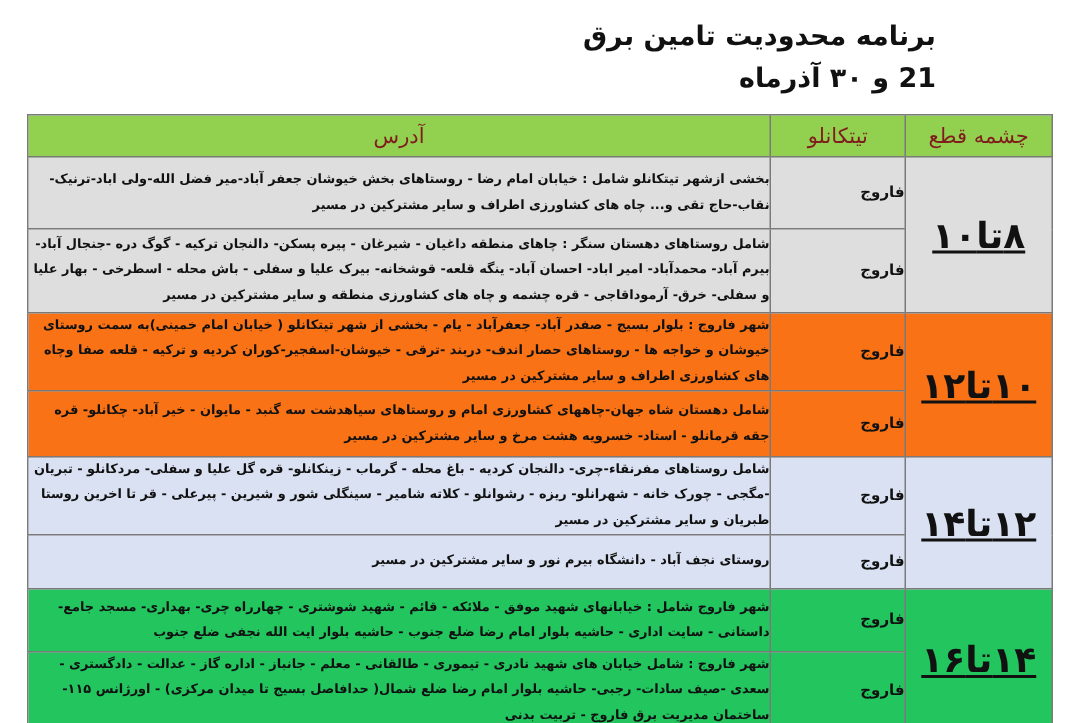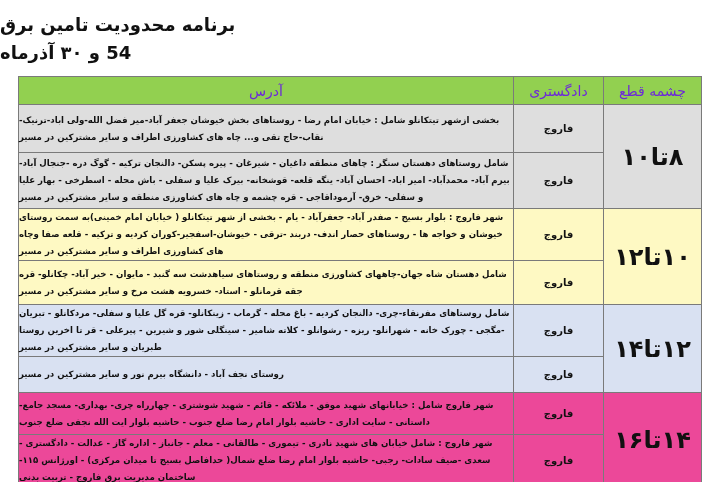--- a/index.html
+++ b/index.html
@@ -4,7 +4,7 @@
 <style>
   html, body { margin:0; padding:0; background:#ffffff; }
   body { width:720px; height:482px; position:relative; overflow:hidden; font-family:"DejaVu Sans", sans-serif; color:#111; }
-  .title { position:absolute; left:0; width:624px; text-align:left; font-weight:bold; direction:rtl; }
+  .title { position:absolute; left:0; width:624px; text-align:right; font-weight:bold; direction:rtl; }
   .title1 { top:14px; font-size:18px; }
   .title2 { top:42px; font-size:18px; }
   table.sched { position:absolute; left:18px; top:76px; width:684px; border-collapse:collapse; direction:rtl; table-layout:fixed; }

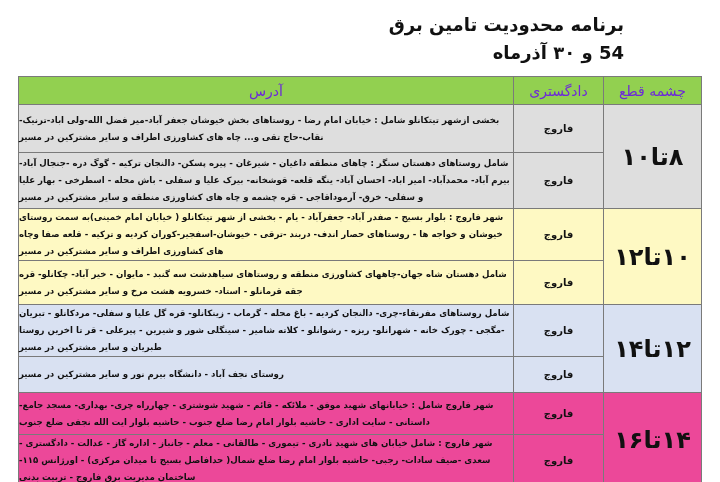--- a/index.html
+++ b/index.html
@@ -24,7 +24,7 @@
 <body>
 
 <div class="title title1">برنامه محدودیت تامین برق</div>
-<div class="title title2">54 و ۳۰ آذرماه</div>
+<div class="title title2">21 و ۳۰ آذرماه</div>
 
 <table class="sched">
   <colgroup>

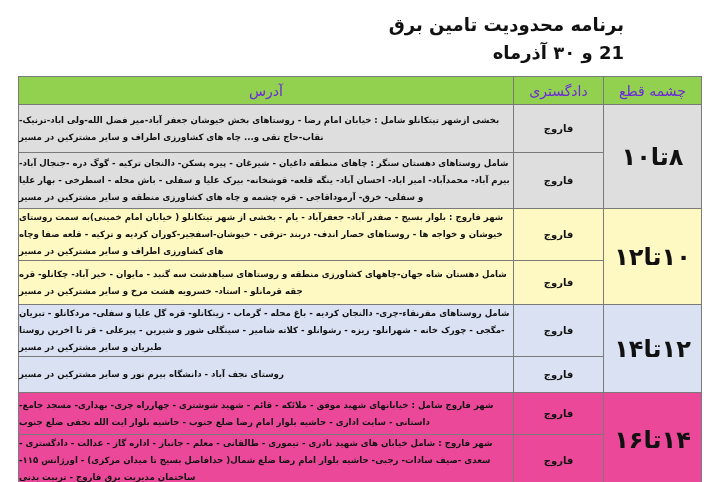--- a/index.html
+++ b/index.html
@@ -9,7 +9,7 @@
   .title2 { top:42px; font-size:18px; }
   table.sched { position:absolute; left:18px; top:76px; width:684px; border-collapse:collapse; direction:rtl; table-layout:fixed; }
   table.sched th, table.sched td { border:1px solid #7a7a7a; padding:0; }
-  table.sched th { background:#92d050; height:27px; font-size:14px; font-weight:normal; color:#6d28d9; }
+  table.sched th { background:#92d050; height:27px; font-size:14px; font-weight:normal; color:#7f1d1d; }
   .c-time { width:98px; }
   .c-city { width:90px; }
   td.addr { font-size:8.6px; font-weight:bold; line-height:17px; text-align:left; padding:0 6px; }

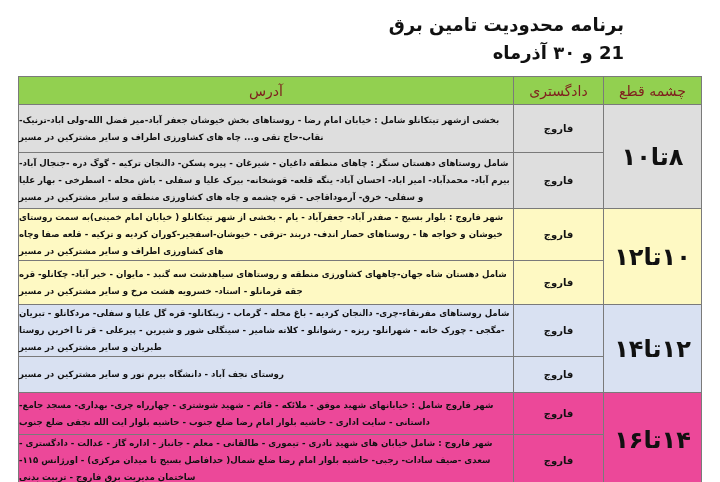--- a/index.html
+++ b/index.html
@@ -35,7 +35,7 @@
   <thead>
     <tr>
       <th>چشمه قطع</th>
-      <th>دادگستری</th>
+      <th>تیتکانلو</th>
       <th>آدرس</th>
     </tr>
   </thead>

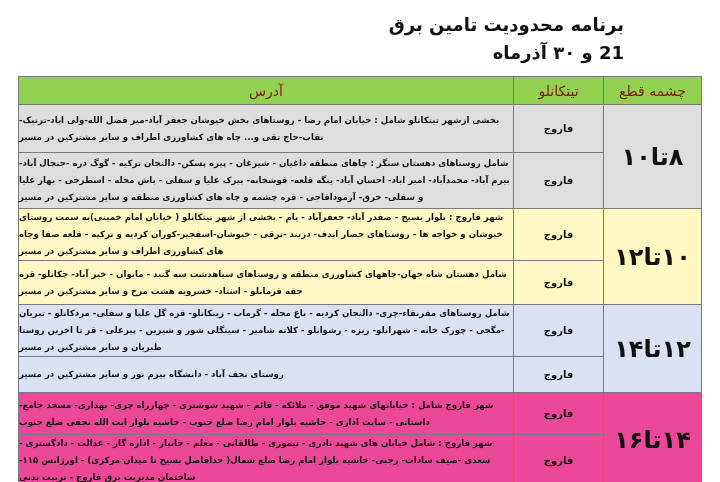--- a/index.html
+++ b/index.html
@@ -12,7 +12,7 @@
   table.sched th { background:#92d050; height:27px; font-size:14px; font-weight:normal; color:#7f1d1d; }
   .c-time { width:98px; }
   .c-city { width:90px; }
-  td.addr { font-size:8.6px; font-weight:bold; line-height:17px; text-align:left; padding:0 6px; }
+  td.addr { font-size:8.6px; font-weight:bold; line-height:17px; text-align:right; padding:0 6px; }
   td.city { font-size:10px; font-weight:bold; text-align:center; }
   td.time { font-size:24px; font-weight:bold; text-align:center; }
   .g1 td { background:#dedede; }

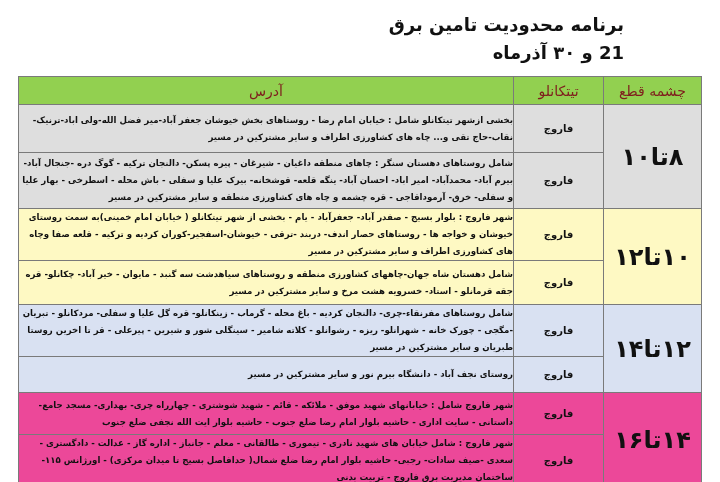--- a/index.html
+++ b/index.html
@@ -13,7 +13,7 @@
   .c-time { width:98px; }
   .c-city { width:90px; }
   td.addr { font-size:8.6px; font-weight:bold; line-height:17px; text-align:right; padding:0 6px; }
-  td.city { font-size:10px; font-weight:bold; text-align:center; }
+  td.city { font-size:10px; font-weight:bold; }
   td.time { font-size:24px; font-weight:bold; text-align:center; }
   .g1 td { background:#dedede; }
   .g2 td { background:#fef9c3; }

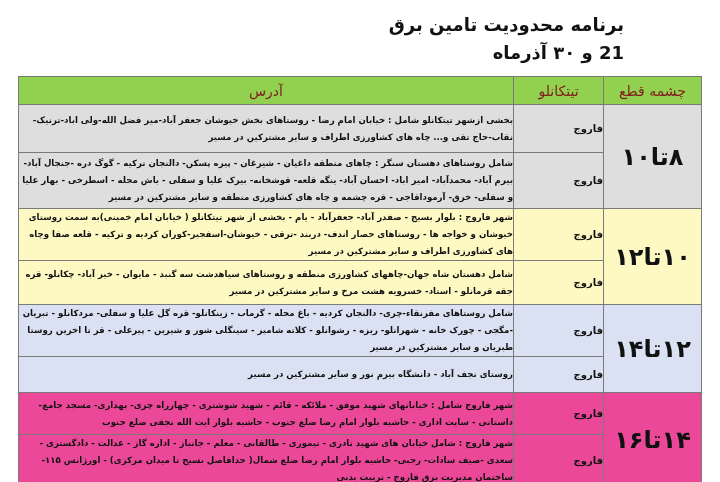--- a/index.html
+++ b/index.html
@@ -14,7 +14,7 @@
   .c-city { width:90px; }
   td.addr { font-size:8.6px; font-weight:bold; line-height:17px; text-align:right; padding:0 6px; }
   td.city { font-size:10px; font-weight:bold; }
-  td.time { font-size:24px; font-weight:bold; text-align:center; }
+  td.time { font-size:24px; font-weight:bold; text-align:center;text-decoration:underline; }
   .g1 td { background:#dedede; }
   .g2 td { background:#fef9c3; }
   .g3 td { background:#d9e1f2; }

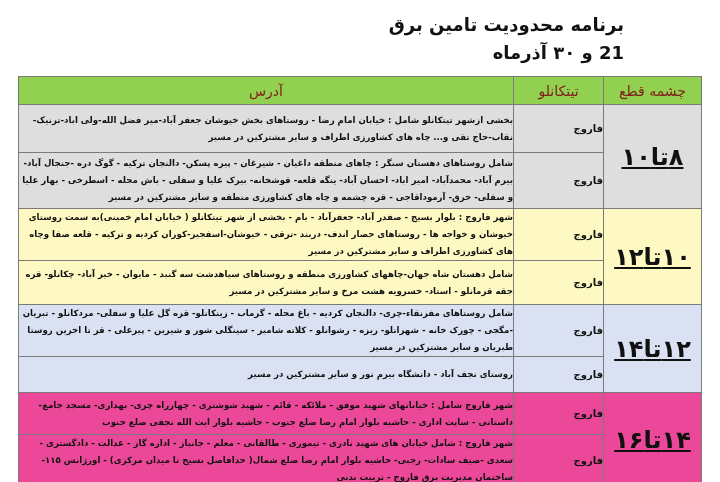--- a/index.html
+++ b/index.html
@@ -16,7 +16,7 @@
   td.city { font-size:10px; font-weight:bold; }
   td.time { font-size:24px; font-weight:bold; text-align:center;text-decoration:underline; }
   .g1 td { background:#dedede; }
-  .g2 td { background:#fef9c3; }
+  .g2 td { background:#f97316; }
   .g3 td { background:#d9e1f2; }
   .g4 td { background:#ec4899; }
 </style>

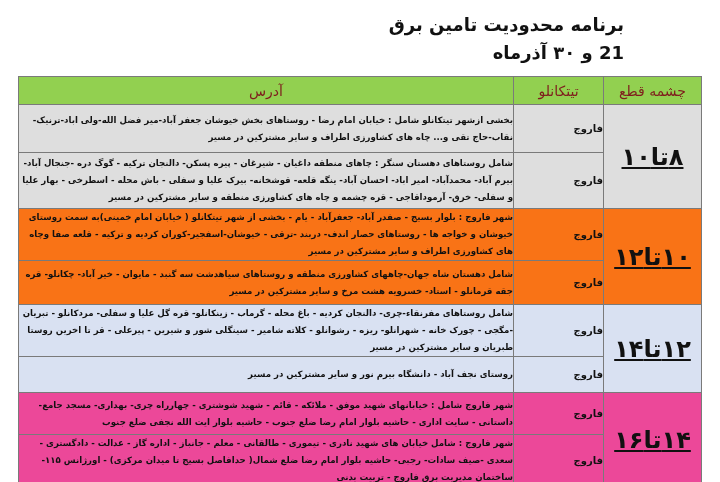--- a/index.html
+++ b/index.html
@@ -56,7 +56,7 @@
     </tr>
     <tr class="g2" style="height:44px">
       <td class="city">فاروج</td>
-      <td class="addr">شامل دهستان شاه جهان-چاههای کشاورزی منطقه و روستاهای سیاهدشت سه گنبد - مایوان - خیر آباد- چکانلو- قره جقه قرمانلو - استاد- خسرویه هشت مرخ و سایر مشترکین در مسیر</td>
+      <td class="addr">شامل دهستان شاه جهان-چاههای کشاورزی امام و روستاهای سیاهدشت سه گنبد - مایوان - خیر آباد- چکانلو- قره جقه قرمانلو - استاد- خسرویه هشت مرخ و سایر مشترکین در مسیر</td>
     </tr>
     <tr class="g3" style="height:42px">
       <td class="time" rowspan="2">۱۲تا۱۴</td>

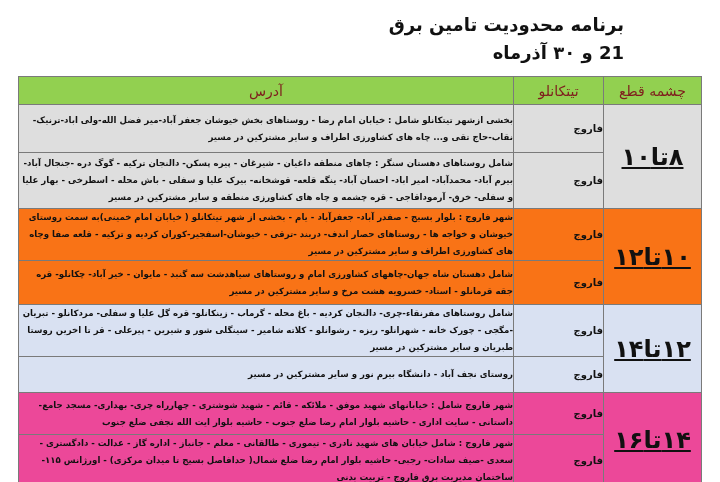--- a/index.html
+++ b/index.html
@@ -18,7 +18,7 @@
   .g1 td { background:#dedede; }
   .g2 td { background:#f97316; }
   .g3 td { background:#d9e1f2; }
-  .g4 td { background:#ec4899; }
+  .g4 td { background:#22c55e; }
 </style>
 </head>
 <body>

